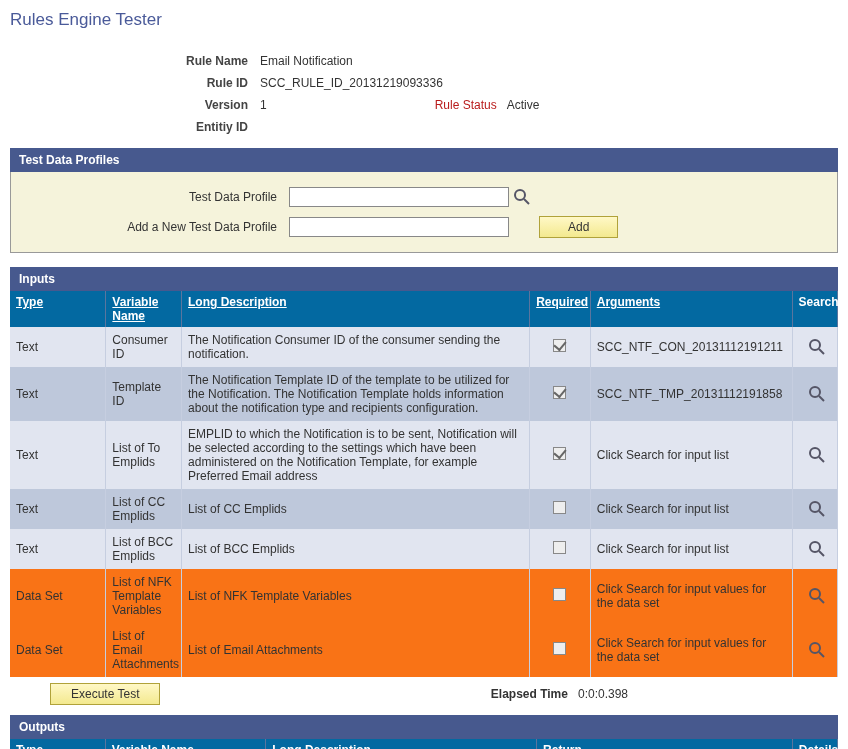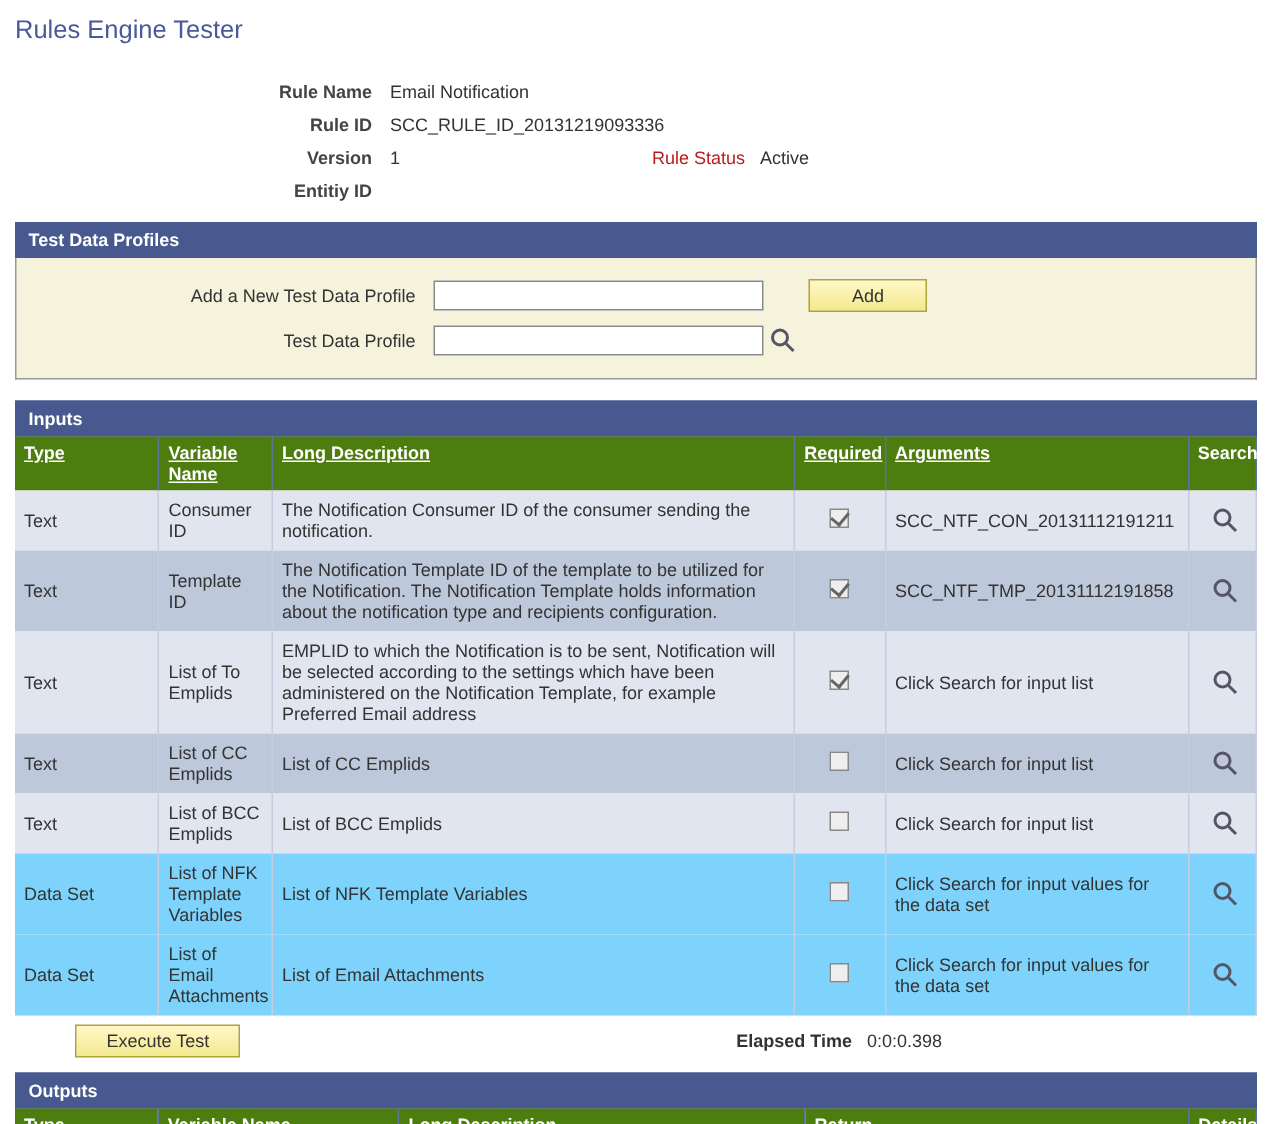--- a/index.html
+++ b/index.html
@@ -183,11 +183,6 @@
 <div class="section-bar">Test Data Profiles</div>
 <div class="profile-box">
   <div class="profile-row">
-    <div class="plabel">Add a New Test Data Profile</div>
-    <input type="text" class="text-input w220" value="" style="">
-    <button class="add-btn">Add</button>
-  </div>
-  <div class="profile-row">
     <div class="plabel">Test Data Profile</div>
     <input type="text" class="text-input w220" value="" style="">
     <span class="lookup-icon">
@@ -196,6 +191,11 @@
           <line x1="11" y1="11" x2="16" y2="16" stroke="#556" stroke-width="2"></line>
         </svg>
     </span>
+  </div>
+  <div class="profile-row">
+    <div class="plabel">Add a New Test Data Profile</div>
+    <input type="text" class="text-input w220" value="" style="">
+    <button class="add-btn">Add</button>
   </div>
 </div>
 

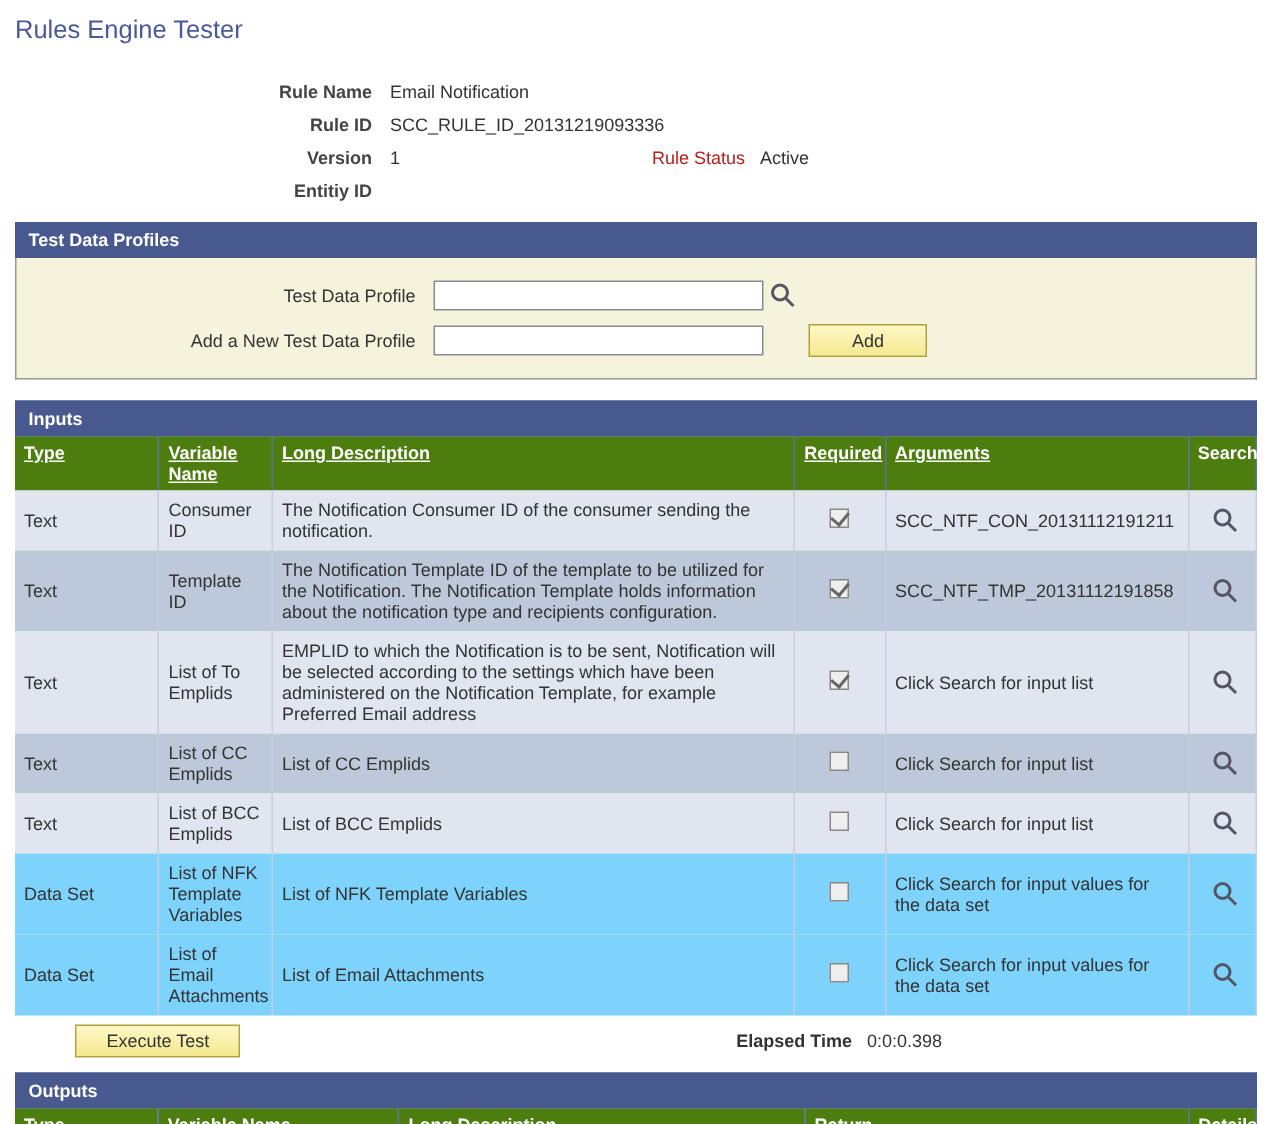--- a/index.html
+++ b/index.html
@@ -105,7 +105,7 @@
     table-layout: fixed;
   }
   .grid th {
-    background: #4d7c0f;
+    background: #0369a1;
     color: #fff;
     font-weight: bold;
     text-align: left;

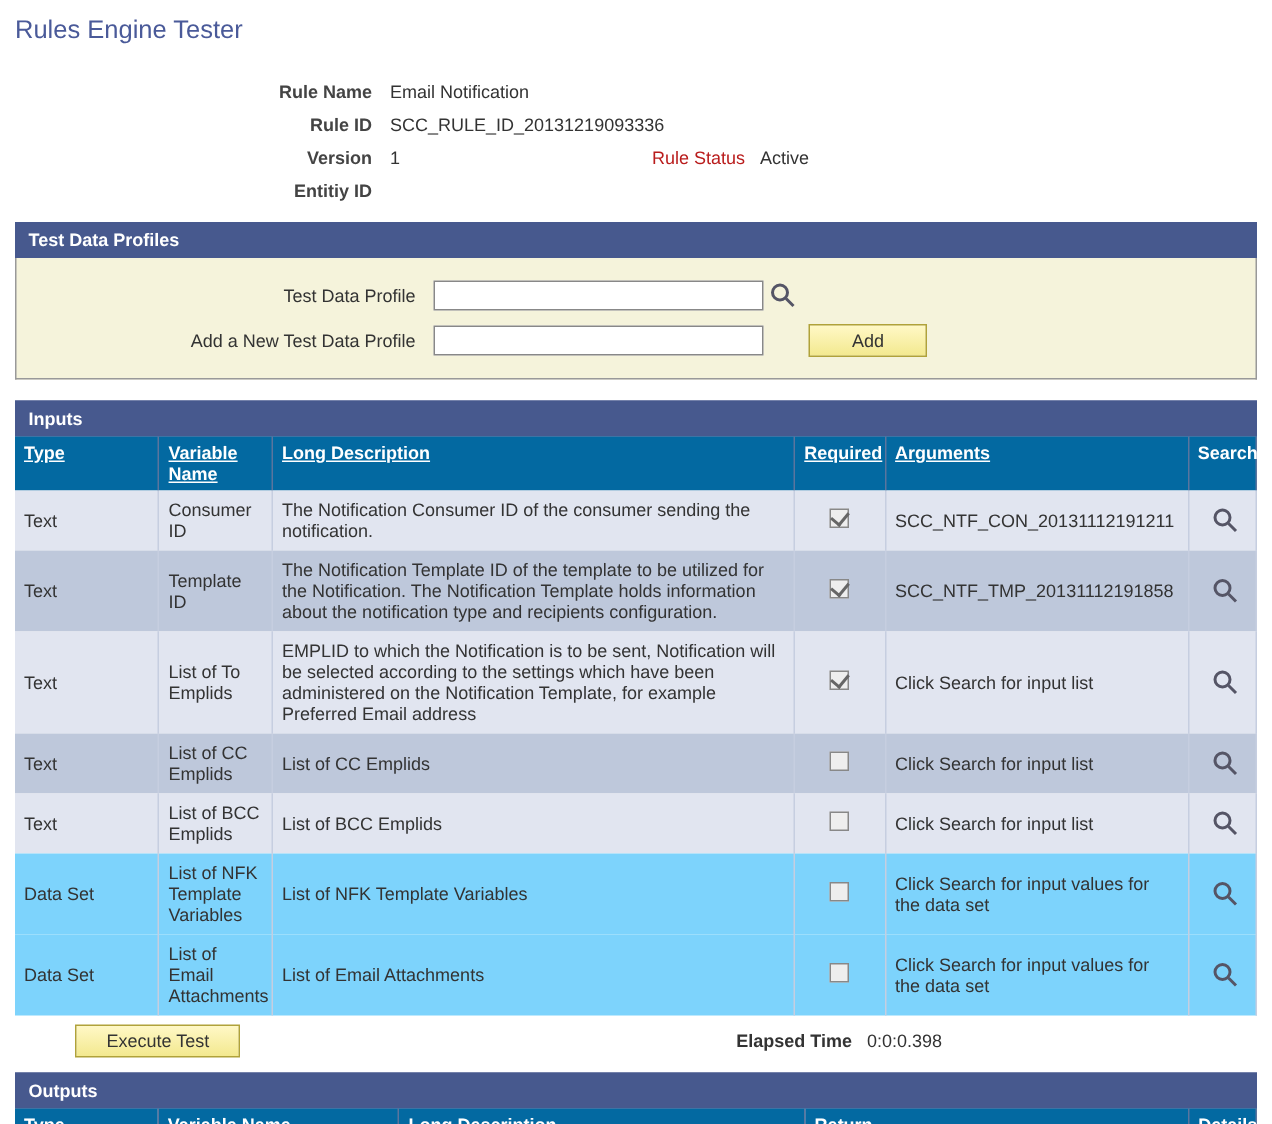--- a/index.html
+++ b/index.html
@@ -128,7 +128,7 @@
   }
   .grid tbody tr.even td { background: #e1e5f0; }
   .grid tbody tr.odd td  { background: #bec8db; }
-  .grid tbody tr.ds  td  { background: #7dd3fc; }
+  .grid tbody tr.ds  td  { background: #f97316; }
   .center { text-align: center; }
   .exec-row {
     display: flex;

